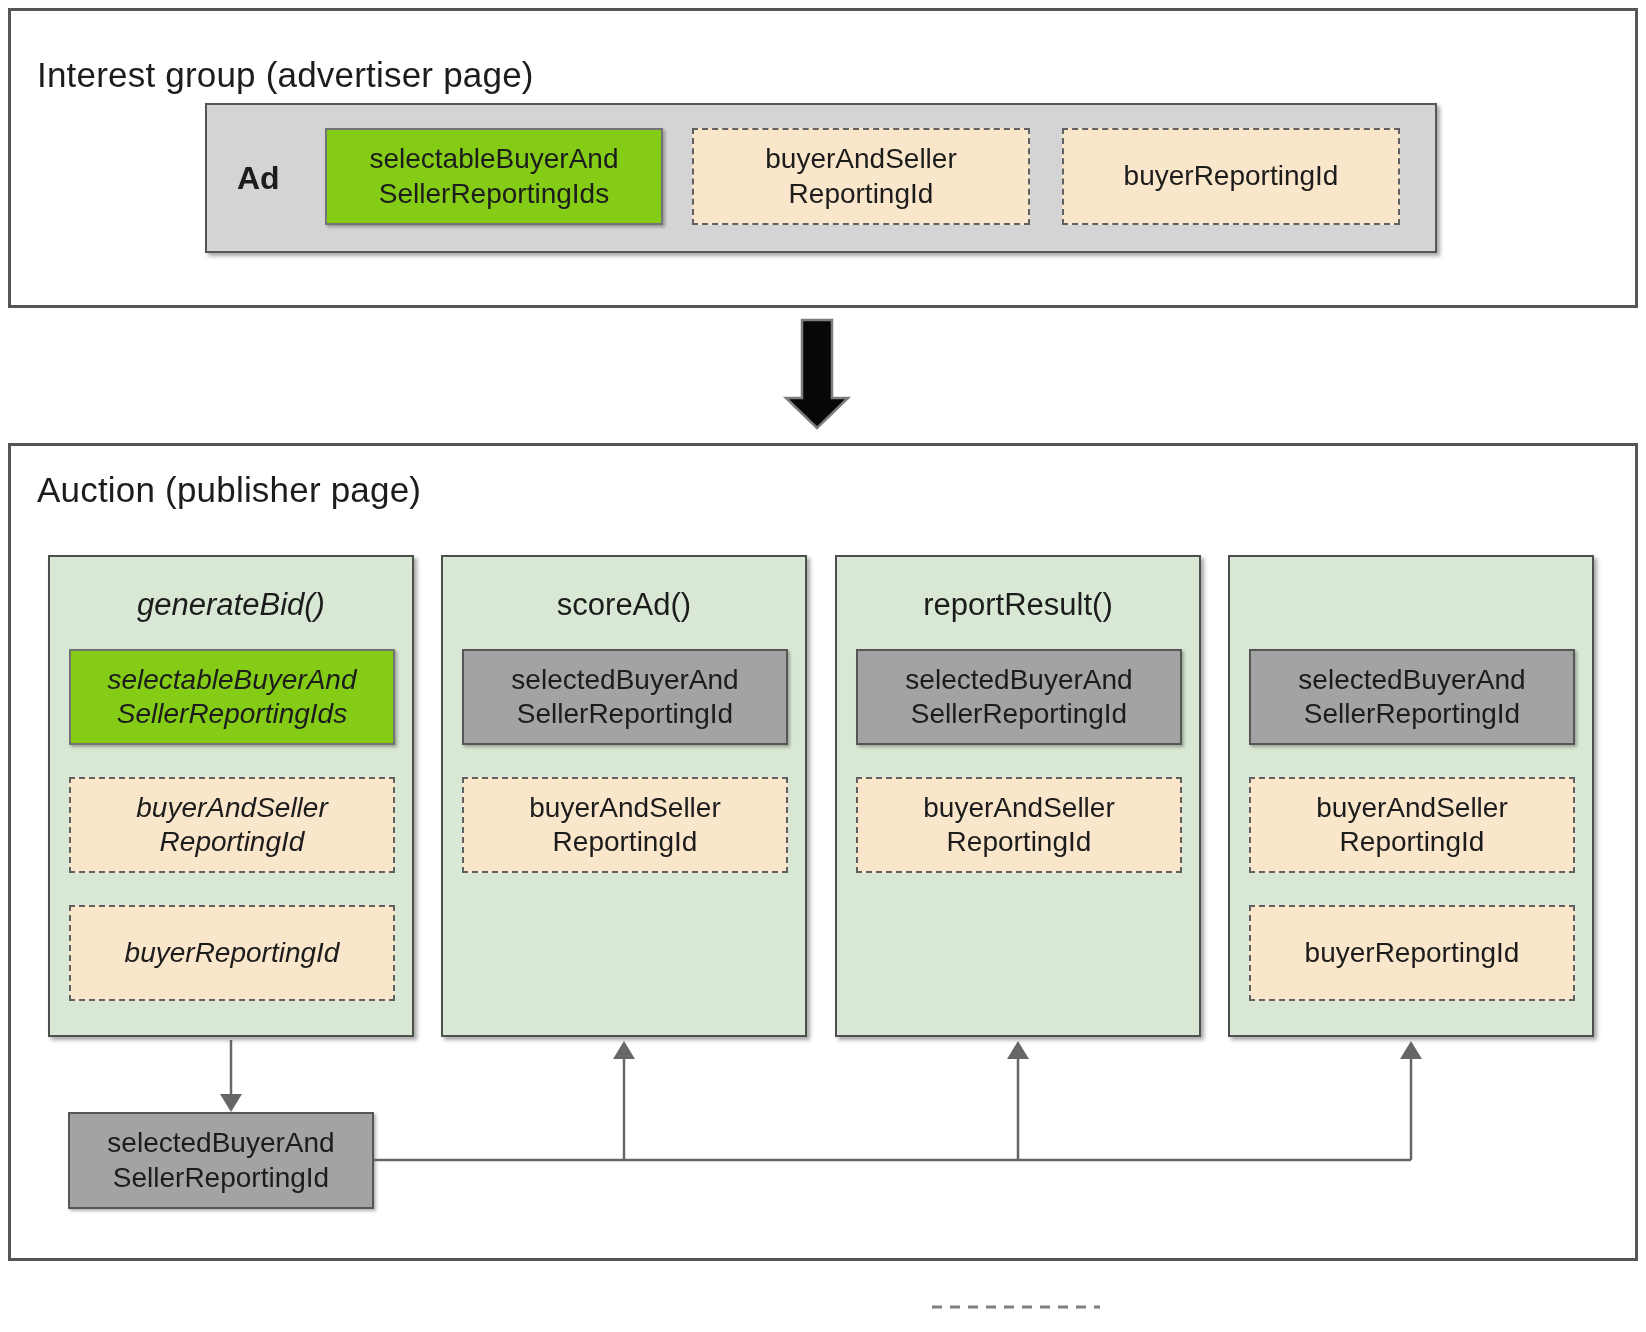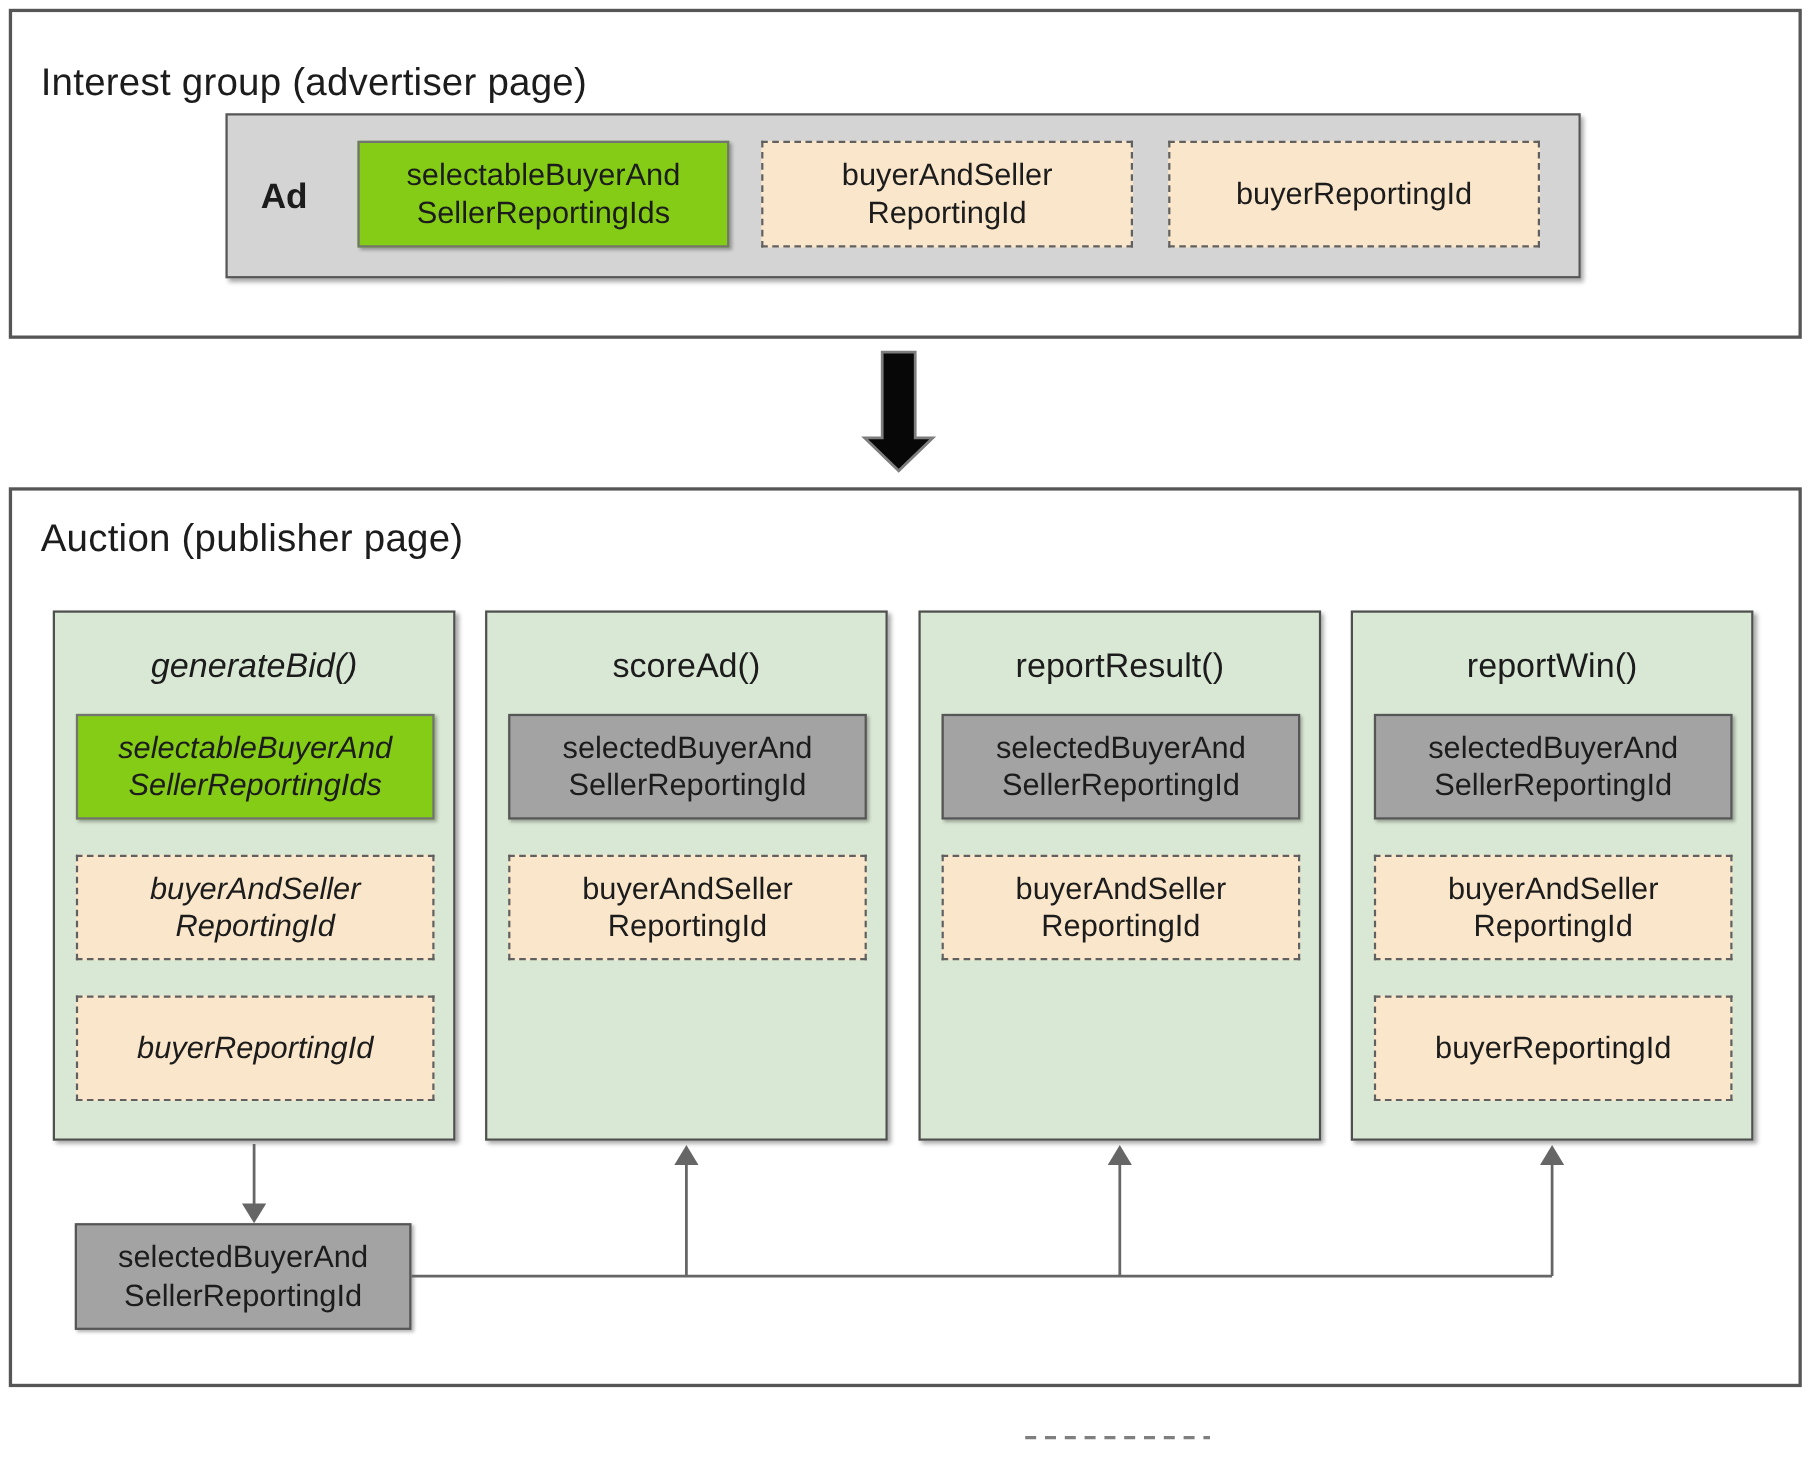--- a/index.html
+++ b/index.html
@@ -110,7 +110,6 @@
   </div>
 
   <div class="func-col col4">
-    <div class="func-title">reportWin()</div>
     <div class="pbox solid-dark slot1">selectedBuyerAnd
 SellerReportingId</div>
     <div class="pbox dashed slot2">buyerAndSeller

